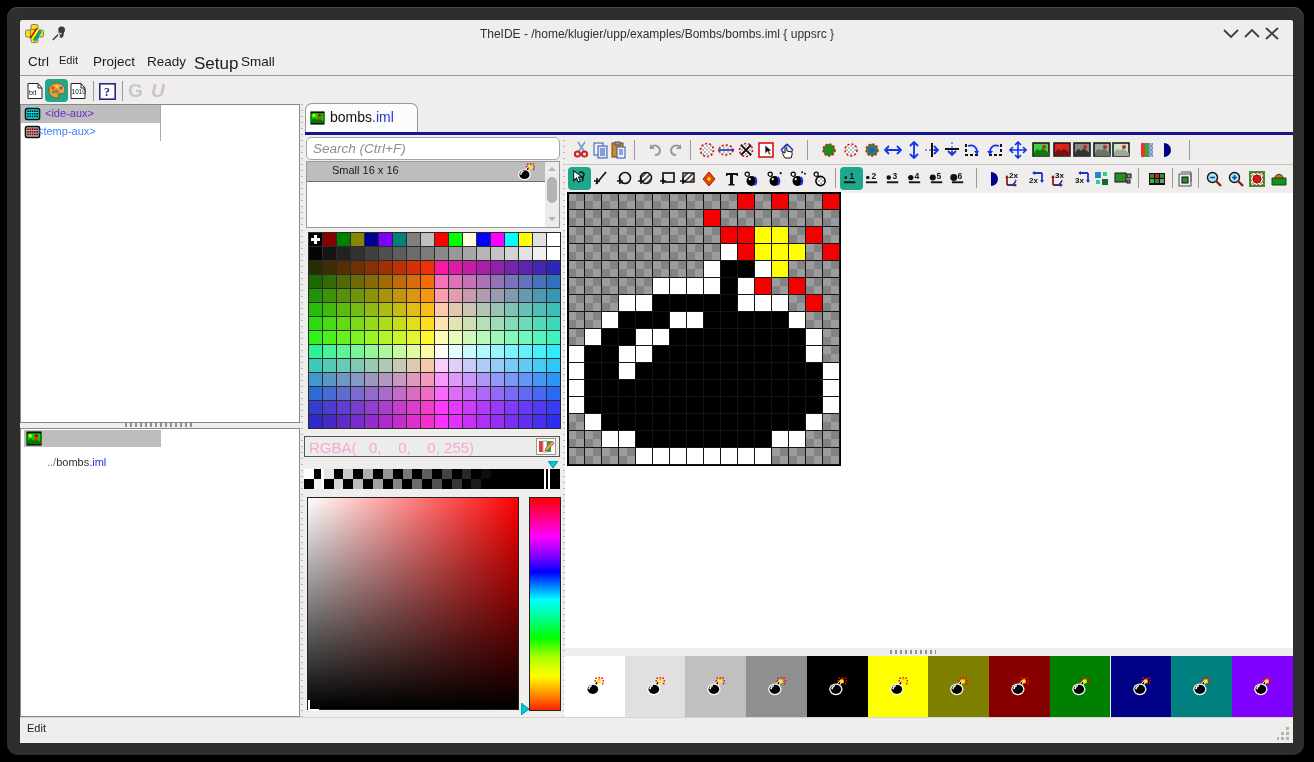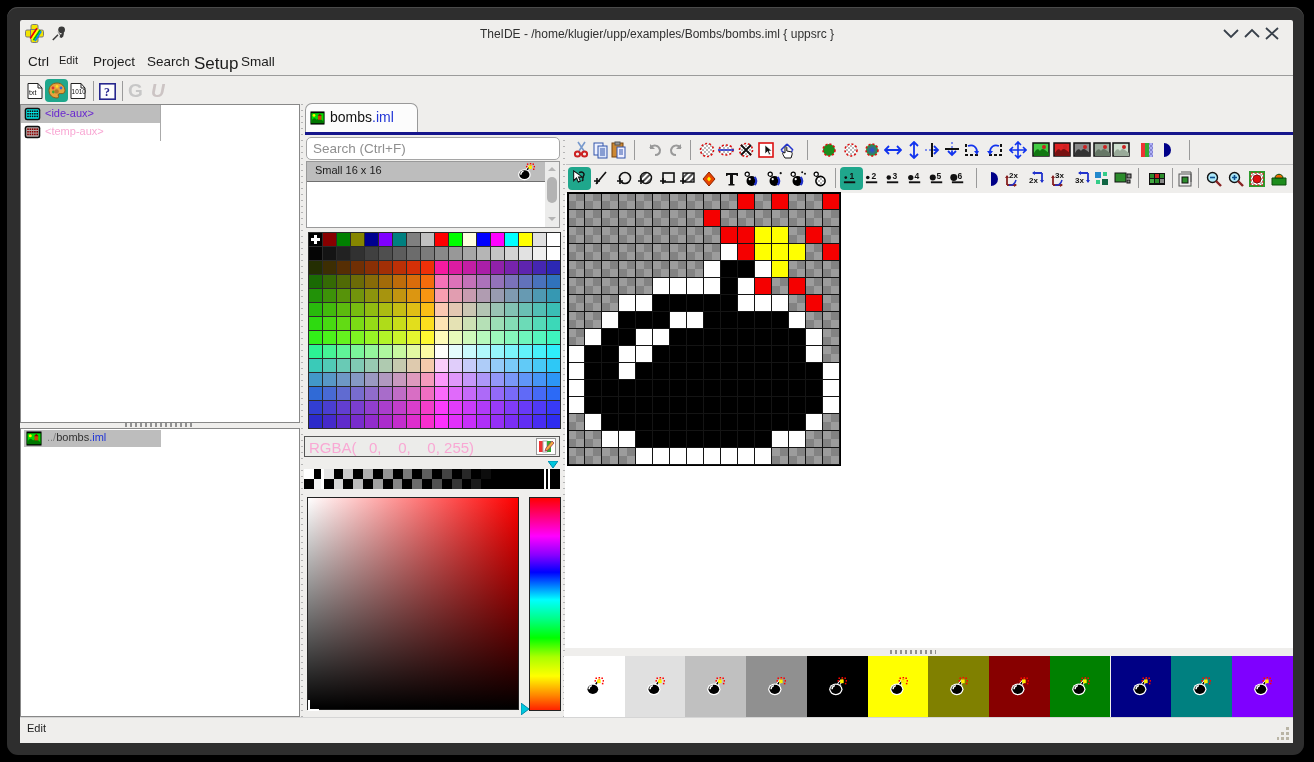--- a/index.html
+++ b/index.html
@@ -77,7 +77,7 @@
 <div class="abs t13" style="left:28px;top:54px;font-size:13.5px">Ctrl</div>
 <div class="abs t13" style="left:59px;top:54px;font-size:11px">Edit</div>
 <div class="abs t13" style="left:93px;top:54px;font-size:13.5px">Project</div>
-<div class="abs t13" style="left:147px;top:54px;font-size:13.5px">Search</div>
+<div class="abs t13" style="left:147px;top:54px;font-size:13.5px">Ready</div>
 <div class="abs t13" style="left:194px;top:54px;font-size:17px">Setup</div>
 <div class="abs t13" style="left:241px;top:54px;font-size:13.5px">Small</div>
 <div class="abs" style="left:20px;top:75px;width:1273px;height:1px;background:#9b9b9b"></div>

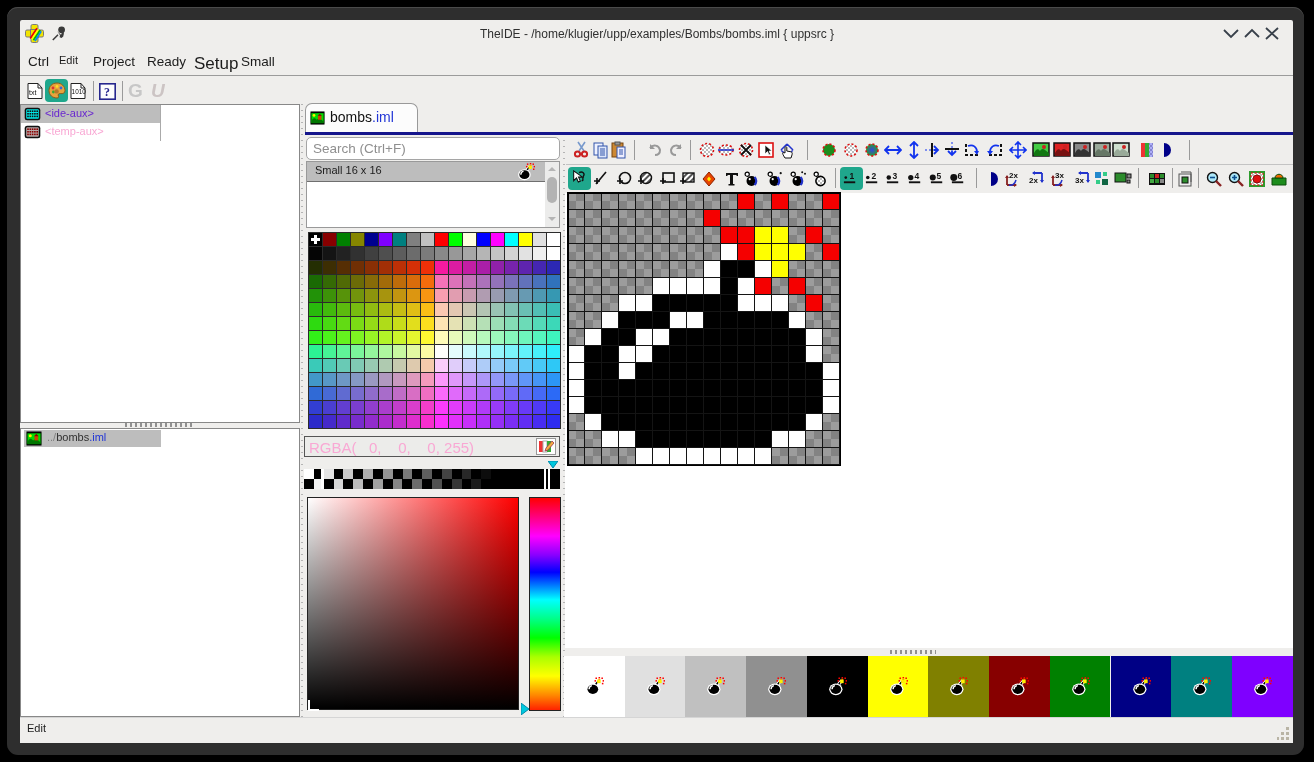--- a/index.html
+++ b/index.html
@@ -156,7 +156,7 @@
       <rect x="12.4" y="8.6" width="1.6" height="1.6"></rect>
     </g>
 </svg>
-<div class="abs t13" style="left:45px;top:125px;color:#f9a8d4">&lt;temp-aux&gt;</div>
+<div class="abs t13" style="left:37px;top:125px;color:#3b82f6">&lt;temp-aux&gt;</div>
 
 <div class="abs" style="left:20px;top:428px;width:280px;height:289px;background:#fff;border:1px solid #888;box-sizing:border-box"></div>
 <div class="abs" style="left:24px;top:430px;width:137px;height:17px;background:#bdbdbd"></div>

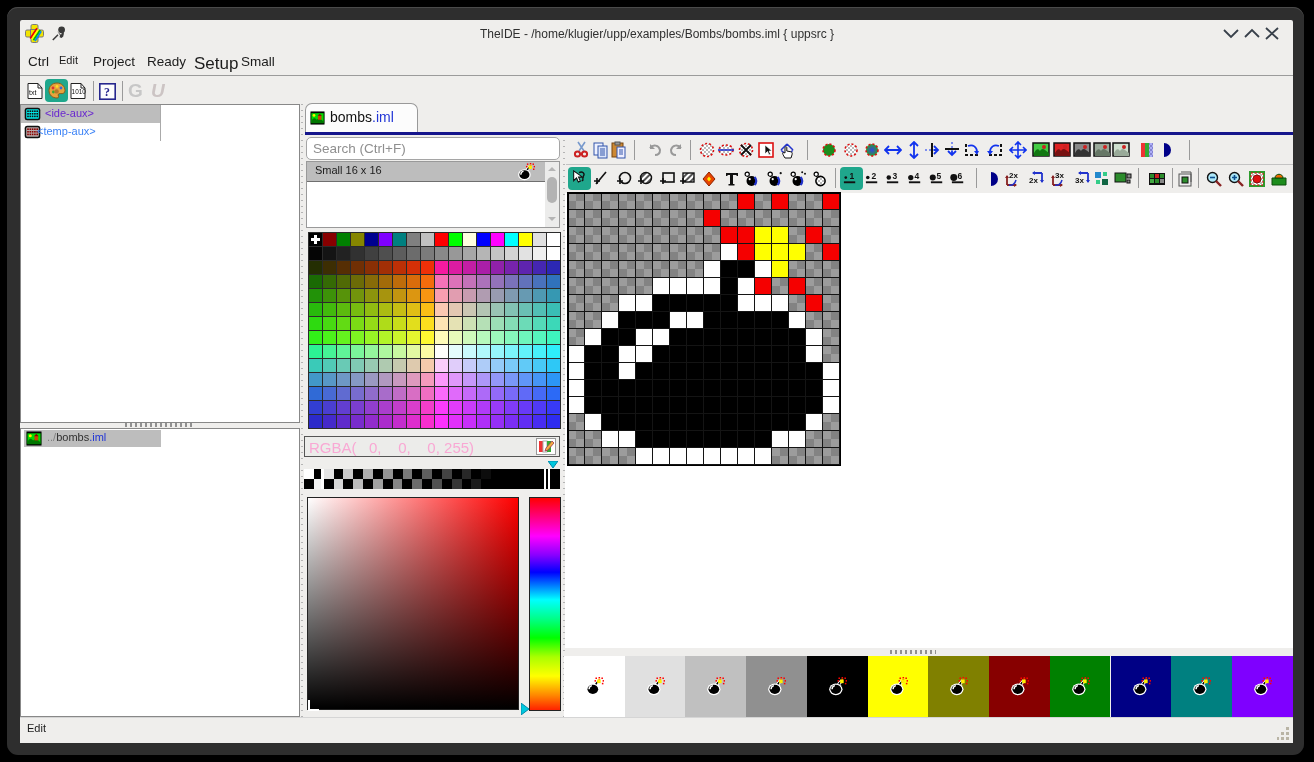--- a/index.html
+++ b/index.html
@@ -177,7 +177,7 @@
 <div class="abs" style="left:305px;top:132px;width:988px;height:3px;background:#15158c"></div>
 
 <div class="abs" style="left:306px;top:137px;width:254px;height:23px;background:#fff;border:1px solid #a5a5a5;border-radius:5px;box-sizing:border-box"></div>
-<div class="abs" style="left:313px;top:141px;font-size:13.5px;color:#8f8f8f">Search (Ctrl+F)</div>
+<div class="abs" style="left:313px;top:141px;font-size:13.5px;font-style:italic;color:#8f8f8f">Search (Ctrl+F)</div>
 
 <div class="abs" style="left:306px;top:161px;width:254px;height:67px;background:#fff;border:1px solid #999;box-sizing:border-box"></div>
 <div class="abs" style="left:307px;top:162px;width:238px;height:19px;background:#bdbdbd;border-bottom:1.5px solid #6f6f6f"></div>

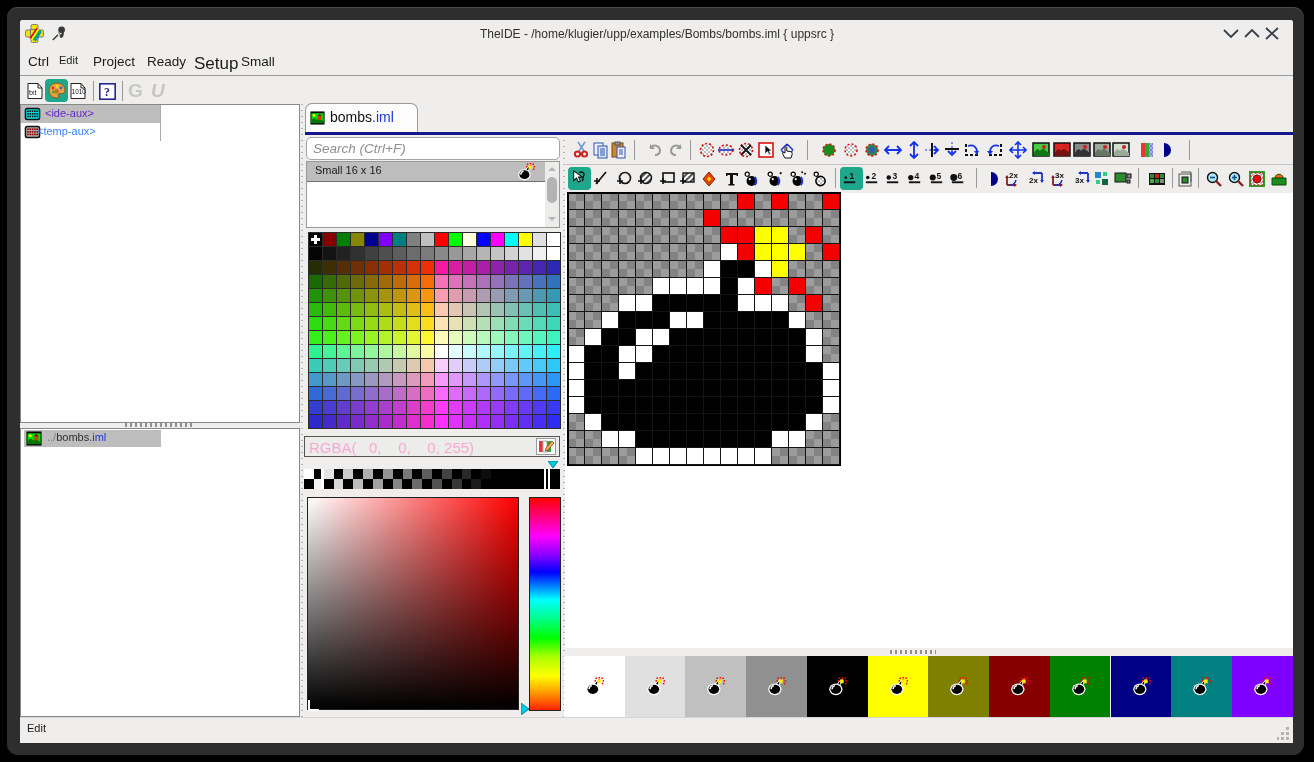--- a/index.html
+++ b/index.html
@@ -181,7 +181,7 @@
 
 <div class="abs" style="left:306px;top:161px;width:254px;height:67px;background:#fff;border:1px solid #999;box-sizing:border-box"></div>
 <div class="abs" style="left:307px;top:162px;width:238px;height:19px;background:#bdbdbd;border-bottom:1.5px solid #6f6f6f"></div>
-<div class="abs t13" style="left:315px;top:164px">Small 16 x 16</div>
+<div class="abs t13" style="left:332px;top:164px">Small 16 x 16</div>
 <svg class="abs" style="left:517px;top:163px" width="18" height="18" viewBox="0 0 16 16">
     <use href="#bomb"></use>
   </svg>

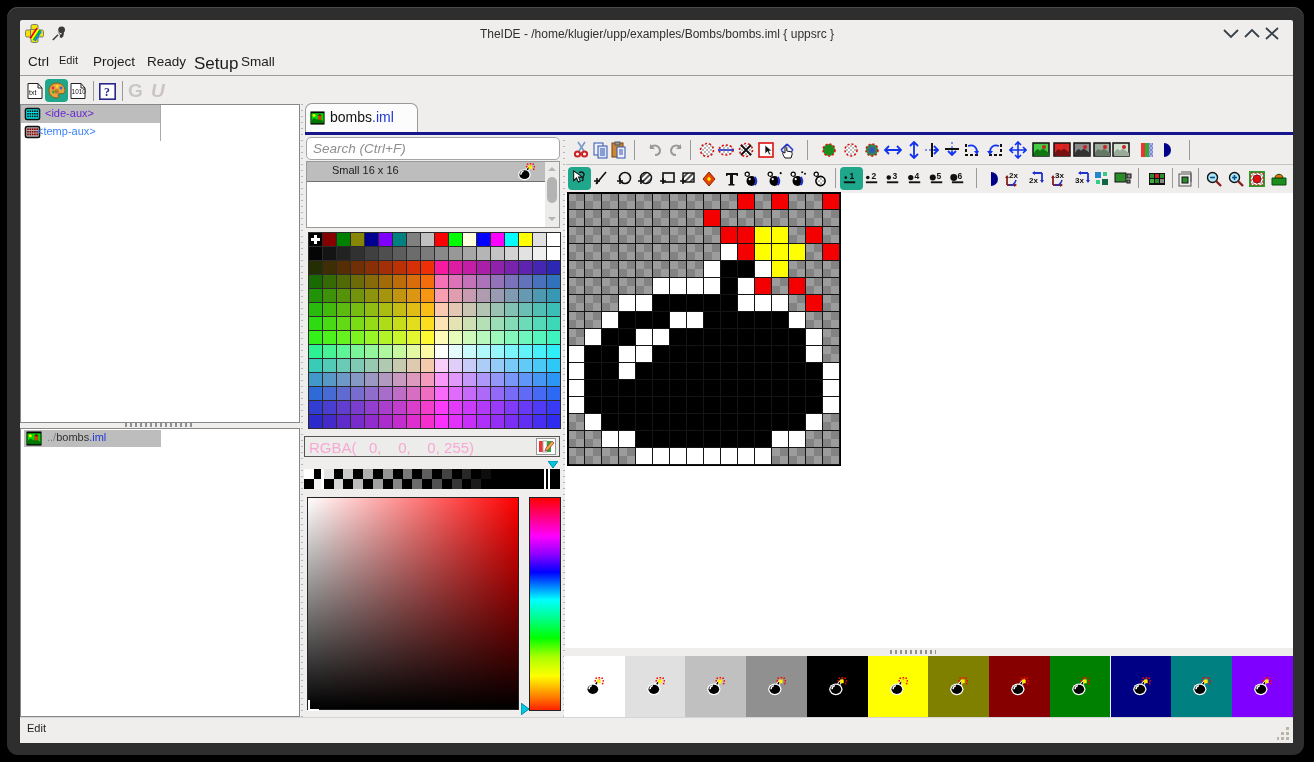--- a/index.html
+++ b/index.html
@@ -163,7 +163,7 @@
 <svg class="abs" style="left:26px;top:431px" width="16" height="15" viewBox="0 0 16 16">
     <use href="#imlicon"></use>
   </svg>
-<div class="abs t13" style="left:47px;top:431px"><span style="color:#808080">../</span><span style="color:#303030">bombs</span><span style="color:#2135d6">.iml</span></div>
+<div class="abs t13" style="left:47px;top:456px"><span style="color:#808080">../</span><span style="color:#303030">bombs</span><span style="color:#2135d6">.iml</span></div>
 
 <div class="abs" style="left:125px;top:423px;width:70px;height:4px;background:repeating-linear-gradient(90deg,#909090 0 2px,transparent 2px 5px)"></div>
 <div class="abs" style="left:301px;top:104px;width:2px;height:613px;background:repeating-linear-gradient(0deg,#b4b4b4 0 1.5px,transparent 1.5px 6px)"></div>

